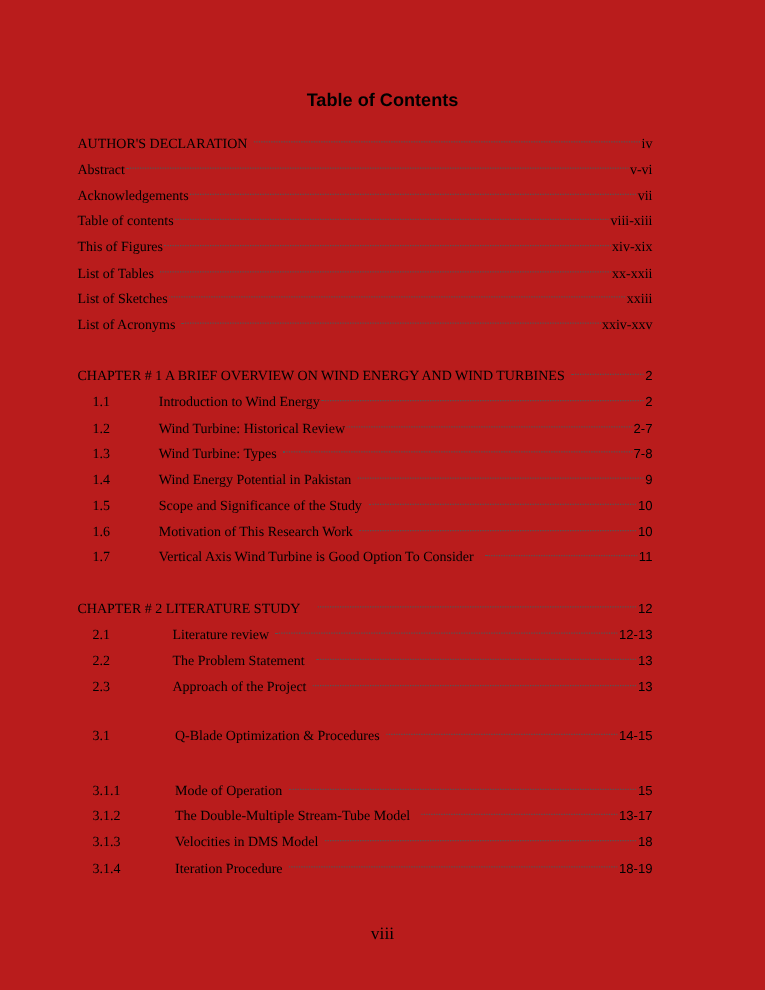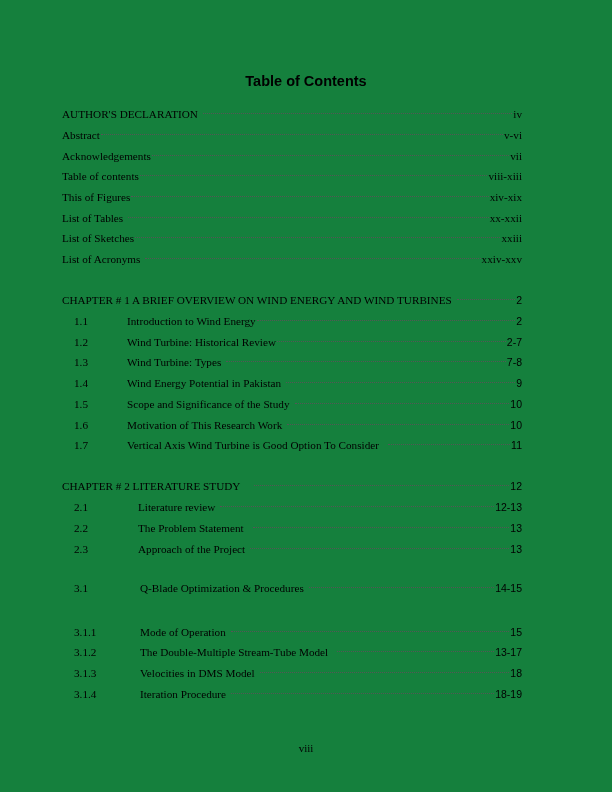--- a/index.html
+++ b/index.html
@@ -19,7 +19,7 @@
       position: absolute;
       left: 0; top: 0;
       width: 612px; height: 792px;
-      background: #15803d;
+      background: #b91c1c;
     }
     .toc-title {
       position: absolute;

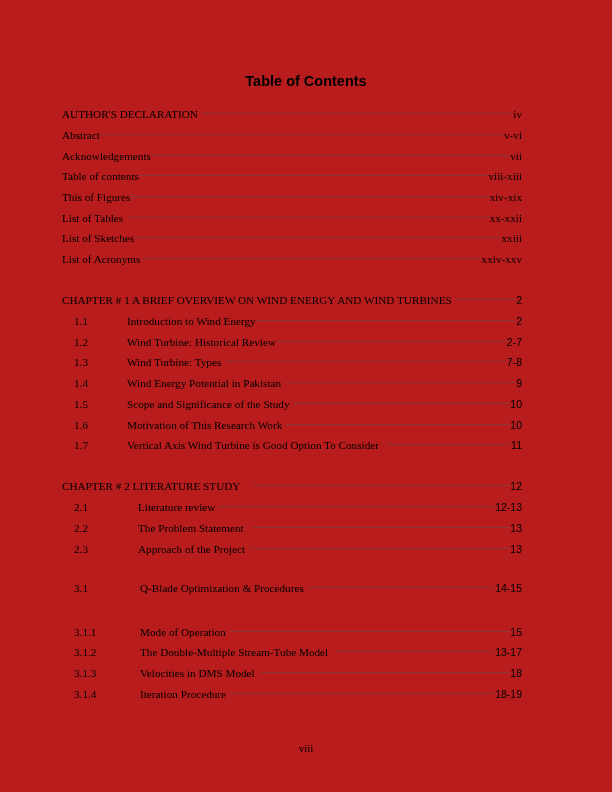--- a/index.html
+++ b/index.html
@@ -87,7 +87,7 @@
       width: 612px;
       top: 742px;
       text-align: center;
-      font-size: 11px;
+      font-size: 14px;
       line-height: 12px;
     }
   </style>

